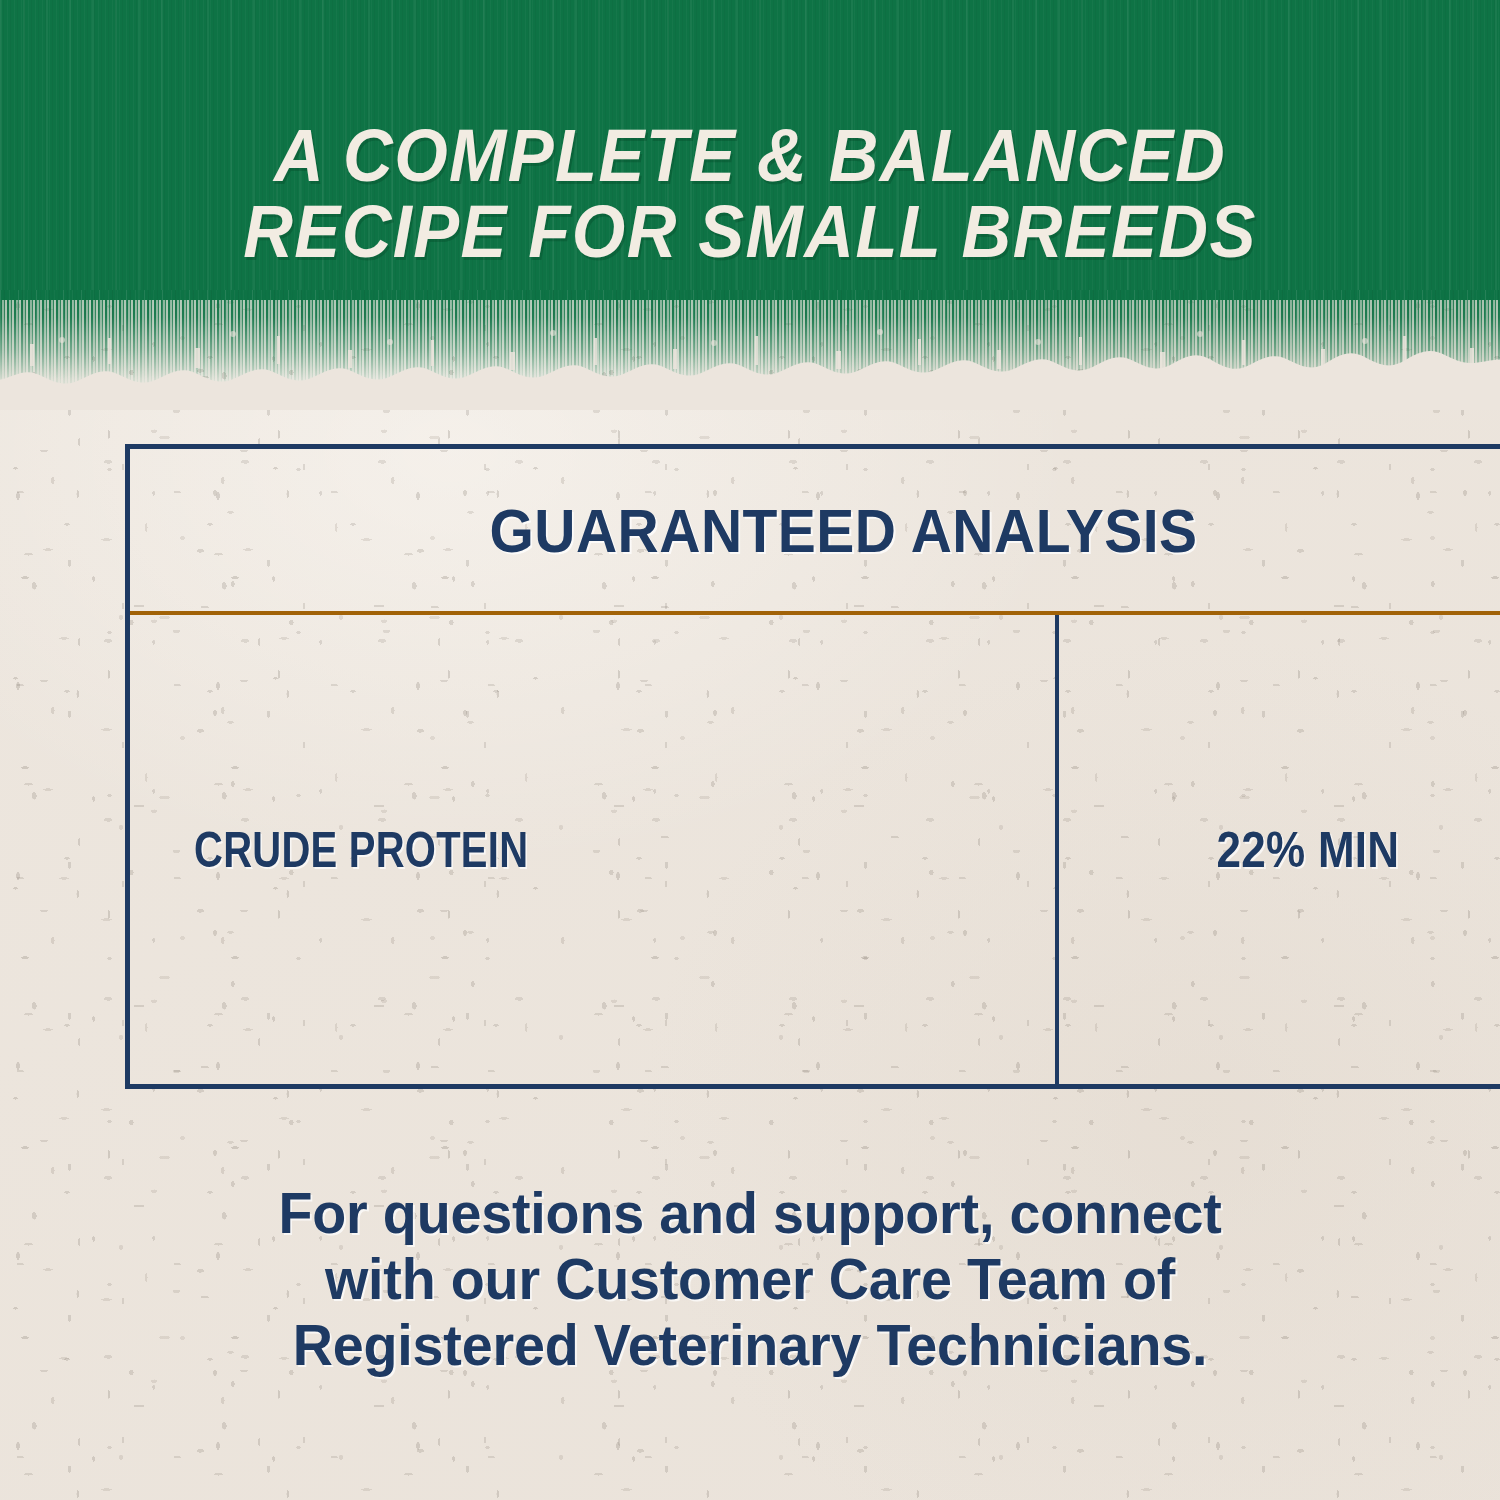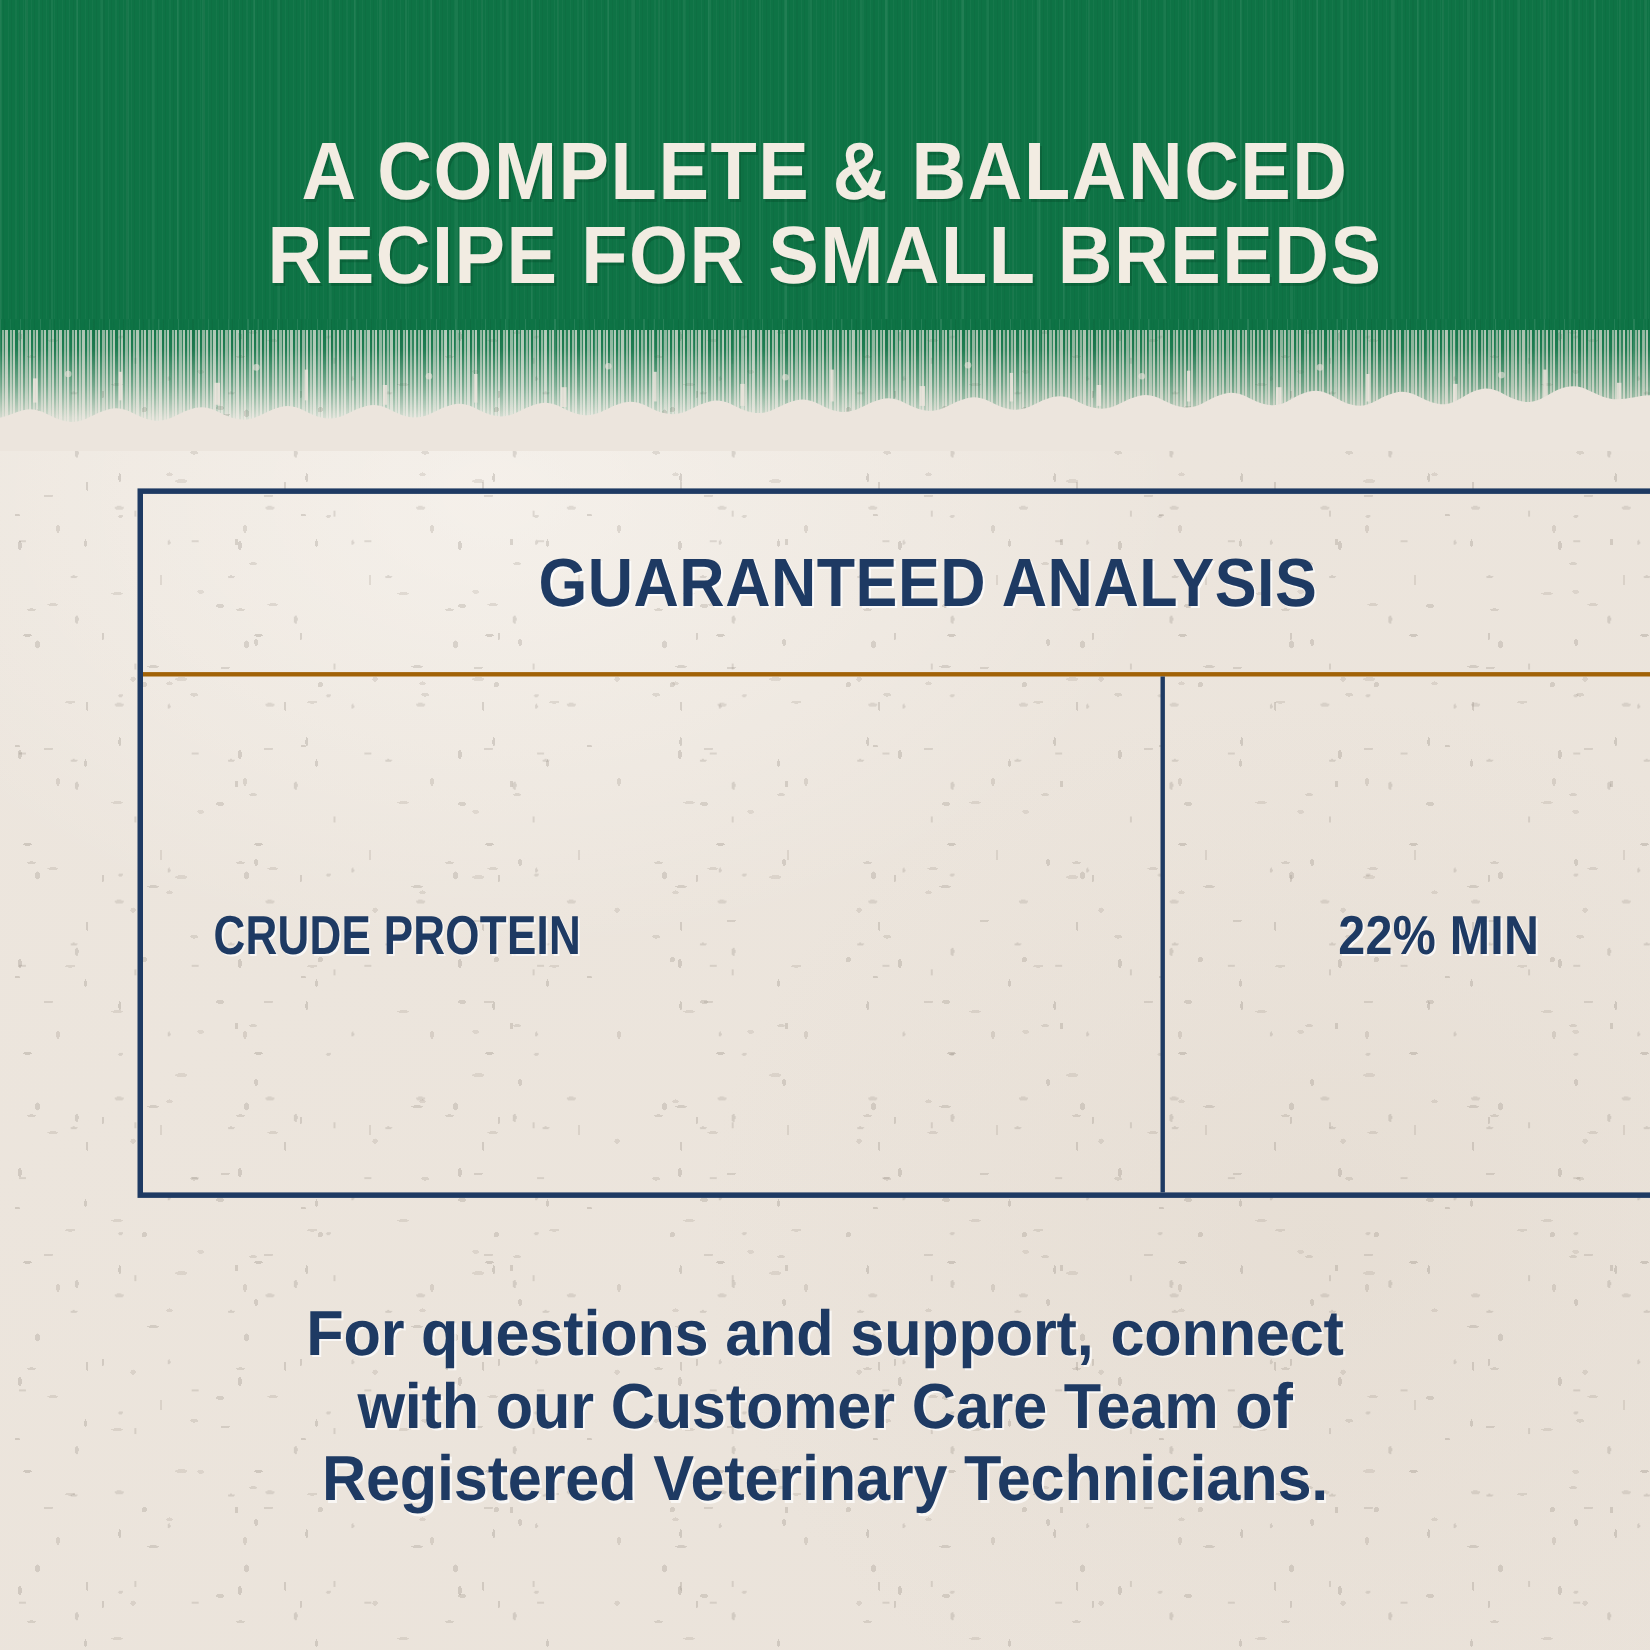--- a/index.html
+++ b/index.html
@@ -99,6 +99,7 @@
     width: 1500px;
     height: 410px;
     overflow: hidden;
+    font-style: italic;
   }
   .green-solid {
     position: absolute;

